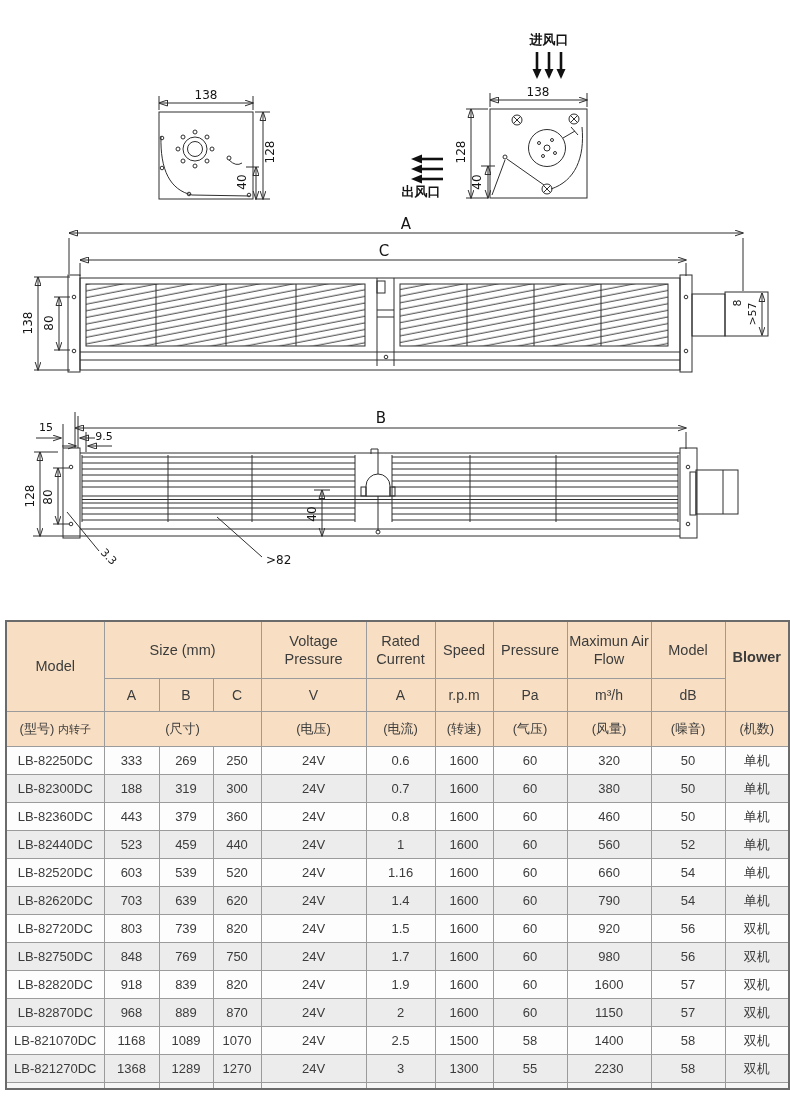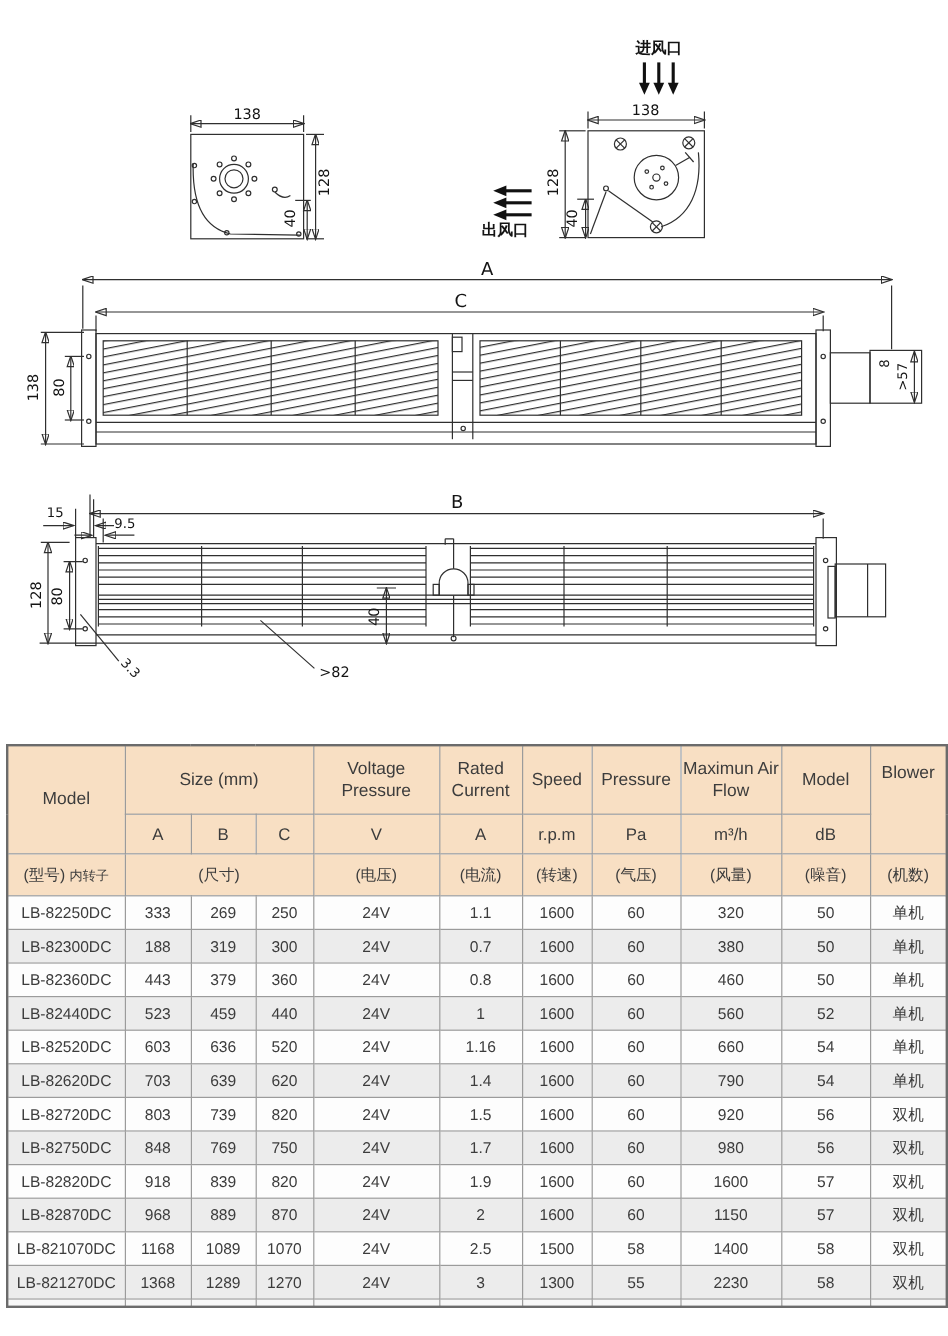--- a/index.html
+++ b/index.html
@@ -24,7 +24,7 @@
              padding:0;overflow:hidden;white-space:normal;}
   thead th{background:#f8dfc3;font-weight:normal;}
   tr.h1 th{height:56px;font-size:14.5px;line-height:1.25;}
-  tr.h1 th.blower-th{vertical-align:top;padding-top:13px;}
+  tr.h1 th.blower-th{vertical-align:top;padding-top:26px;font-weight:bold;}
   tr.h2 th{height:32px;font-size:14px;}
   tr.h3 th{height:34px;font-size:13px;}
   .cn-small{font-size:11px;}

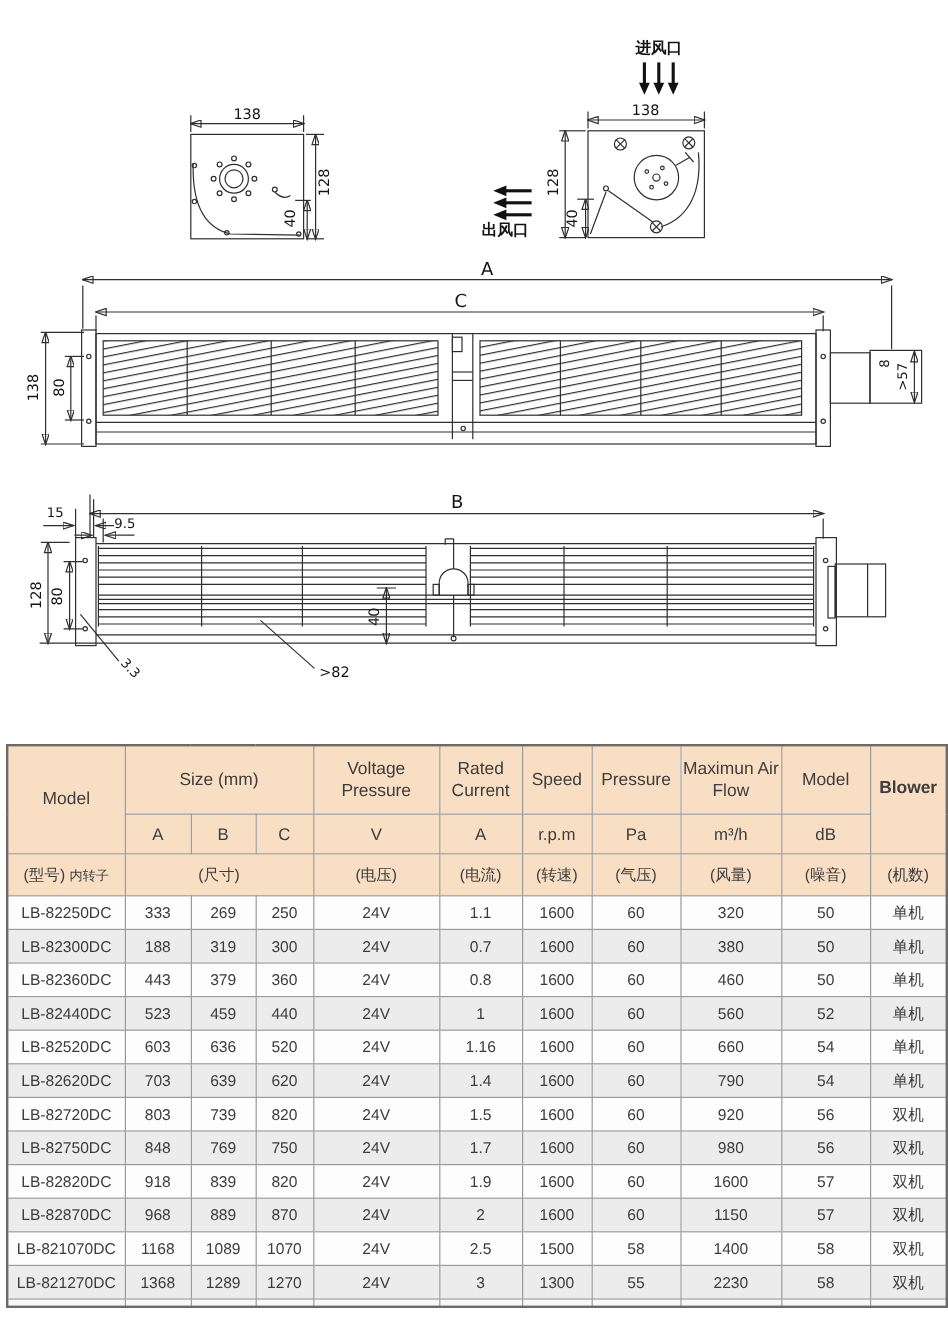--- a/index.html
+++ b/index.html
@@ -341,7 +341,7 @@
       <td>269</td>
       <td>250</td>
       <td>24V</td>
-      <td>1.1</td>
+      <td>0.6</td>
       <td>1600</td>
       <td>60</td>
       <td>320</td>

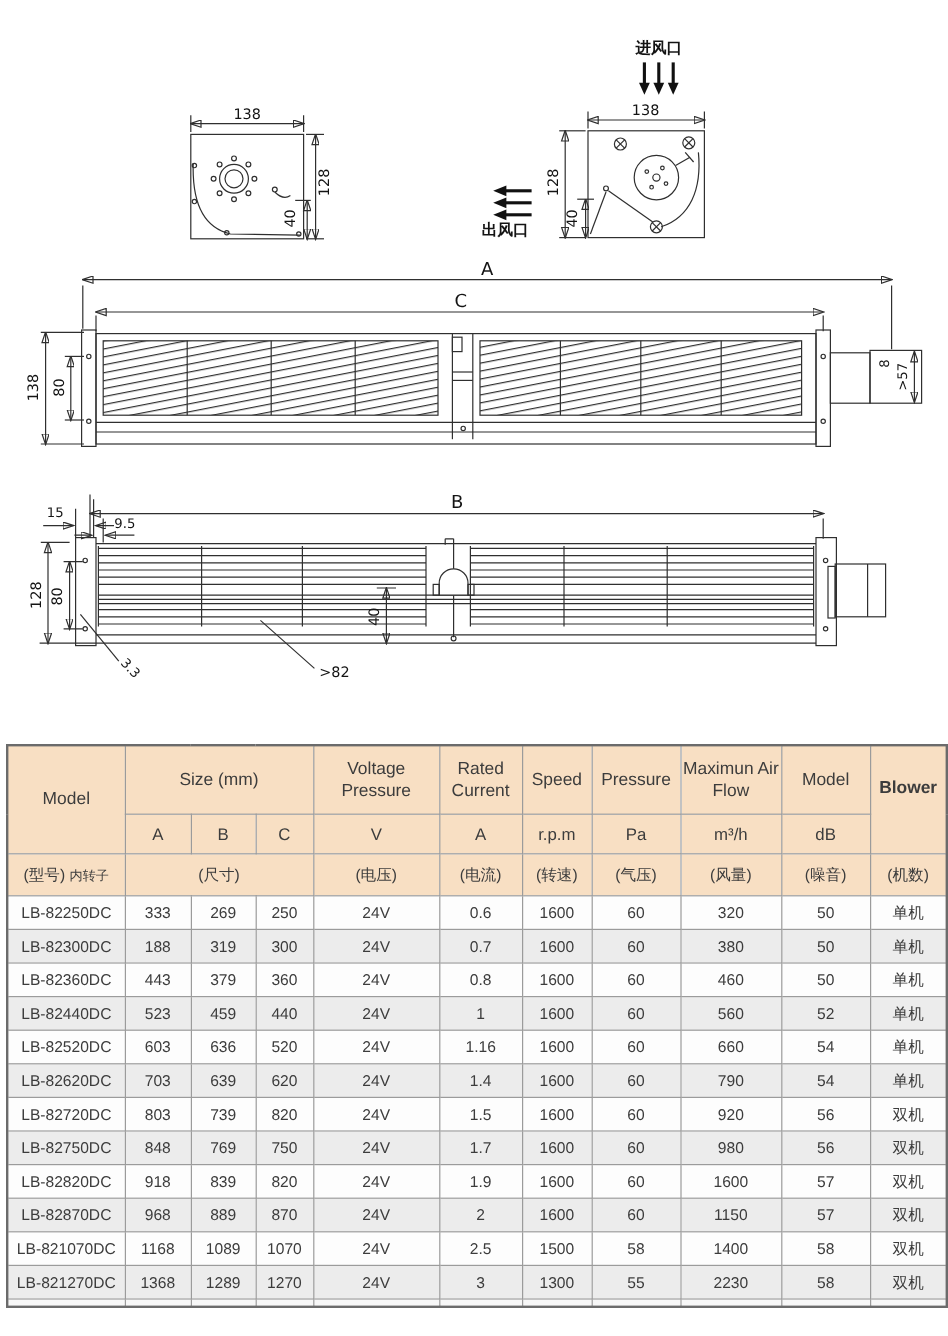--- a/index.html
+++ b/index.html
@@ -390,7 +390,7 @@
     <tr>
       <td>LB-82520DC</td>
       <td>603</td>
-      <td>636</td>
+      <td>539</td>
       <td>520</td>
       <td>24V</td>
       <td>1.16</td>

